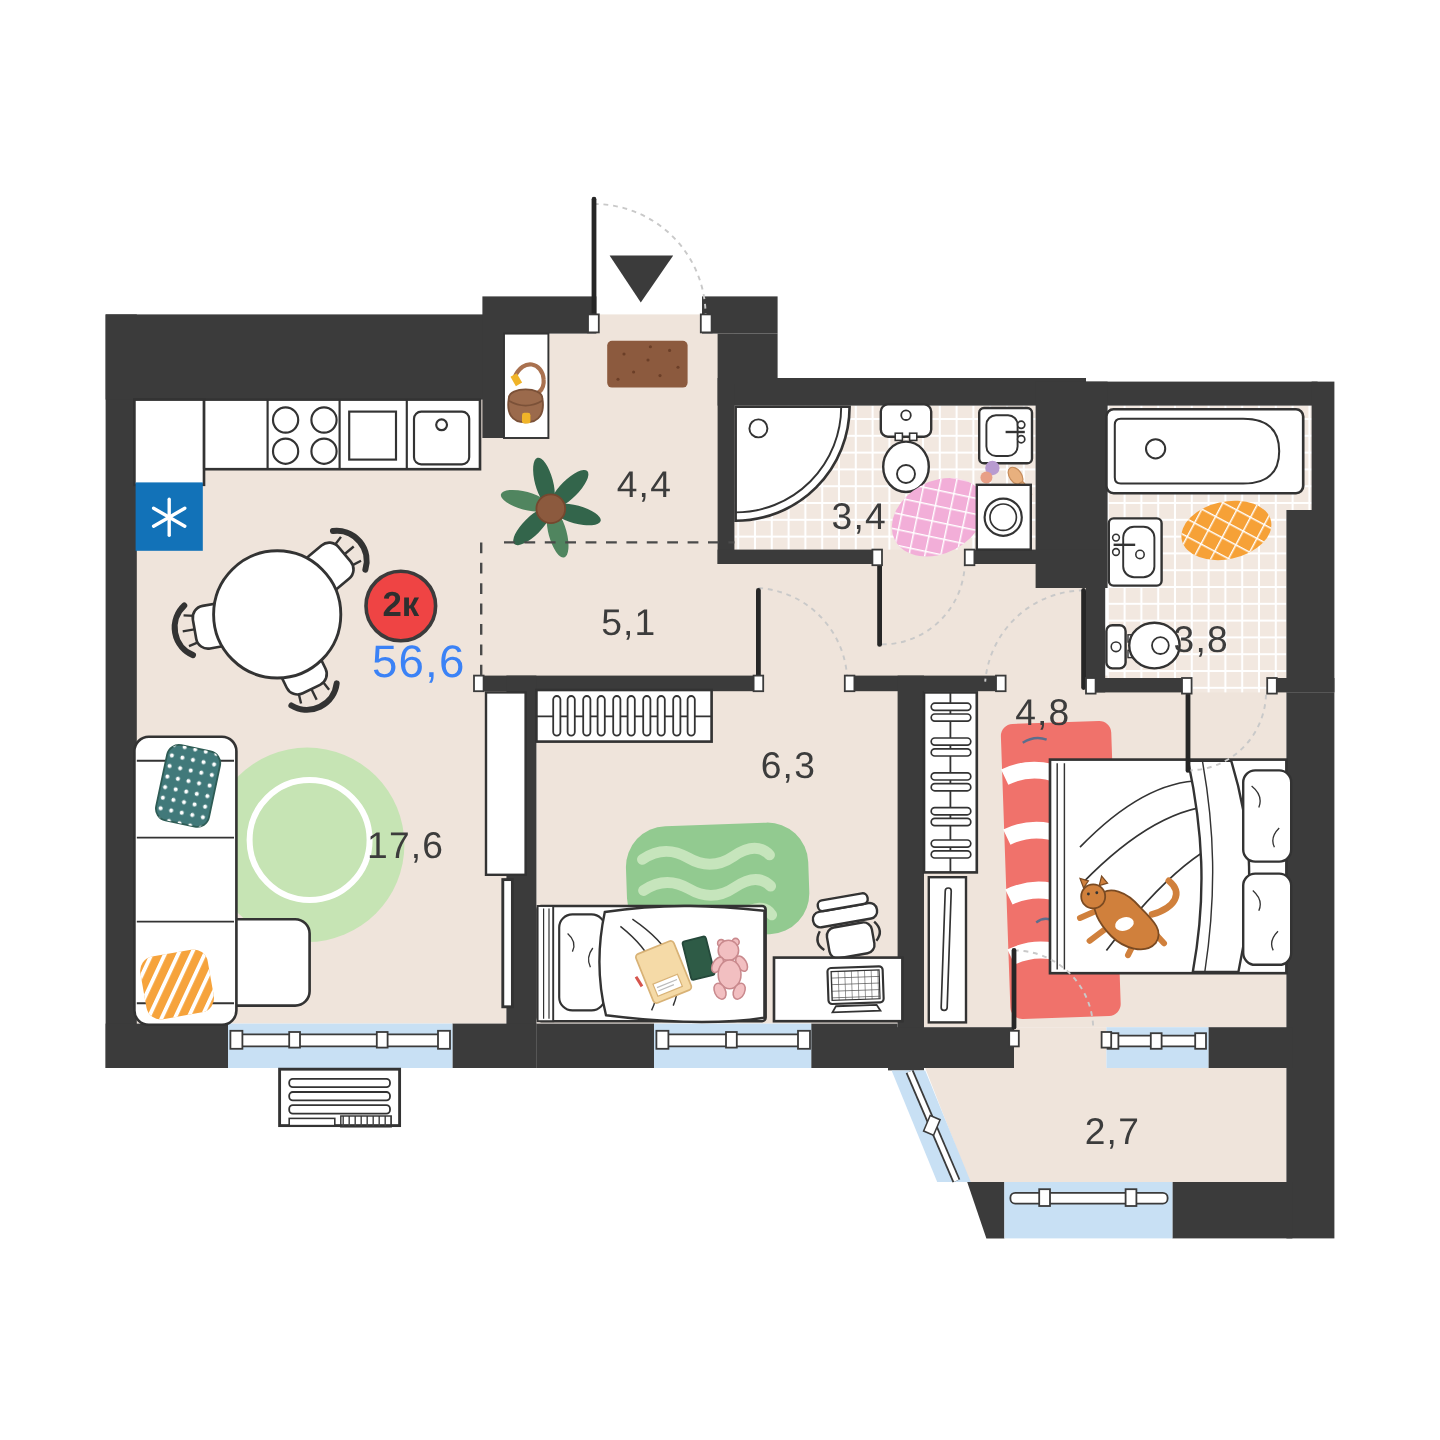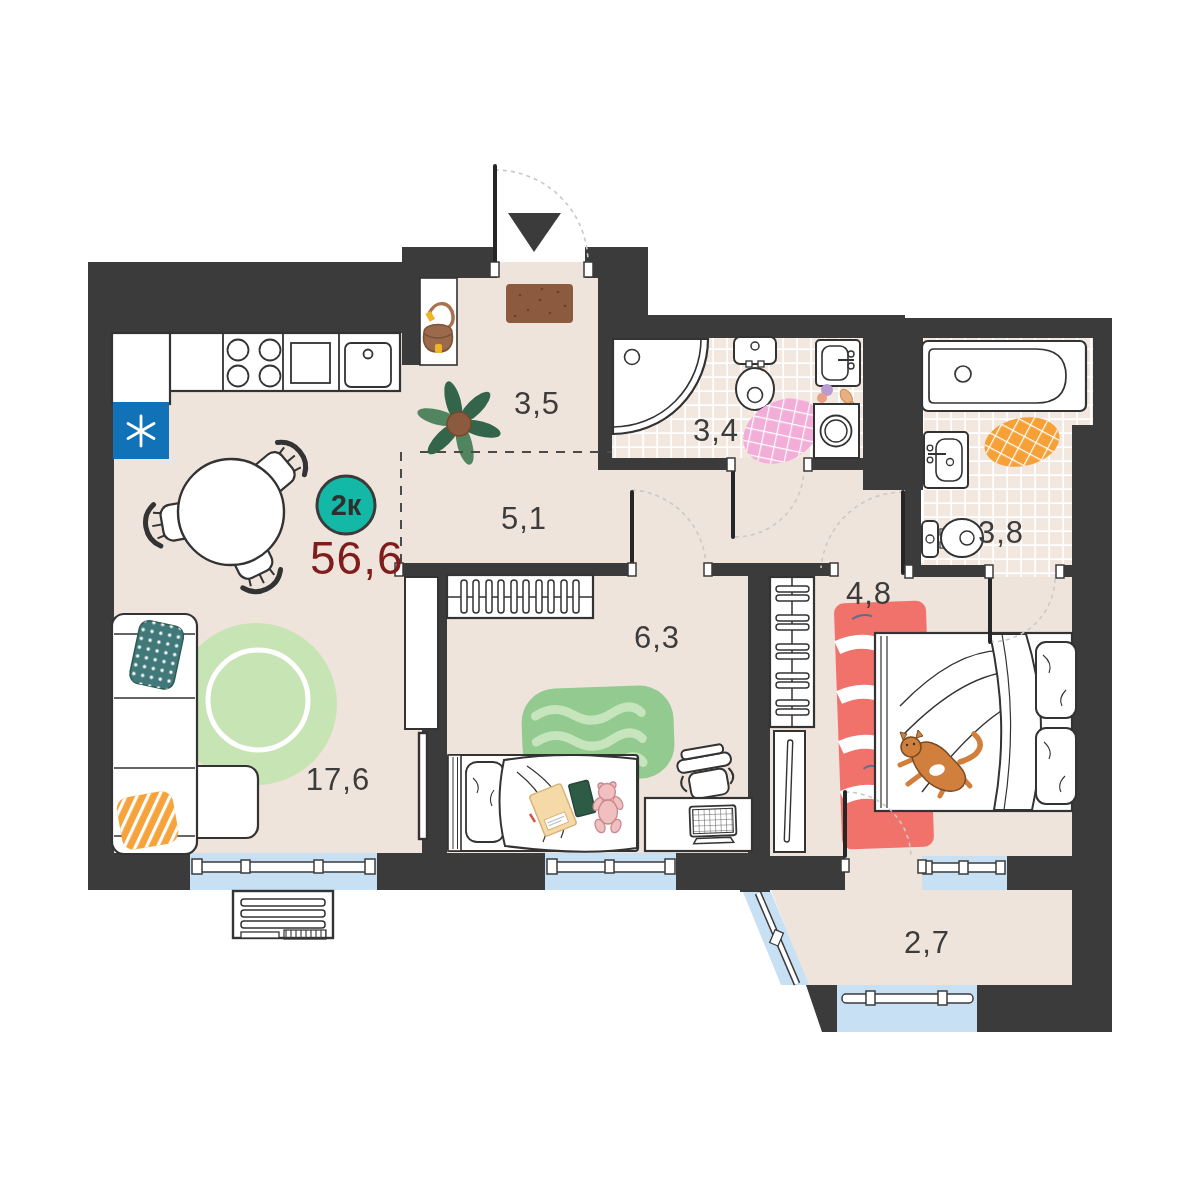--- a/index.html
+++ b/index.html
@@ -495,7 +495,7 @@
   <div class="badge">2к</div>
   <div class="total">56,6</div>
 
-  <div class="area" style="left:537px;top:404px">3,5</div>
+  <div class="area" style="left:537px;top:404px">4,4</div>
   <div class="area" style="left:716px;top:431px">3,4</div>
   <div class="area" style="left:524px;top:519px">5,1</div>
   <div class="area" style="left:1001px;top:533px">3,8</div>

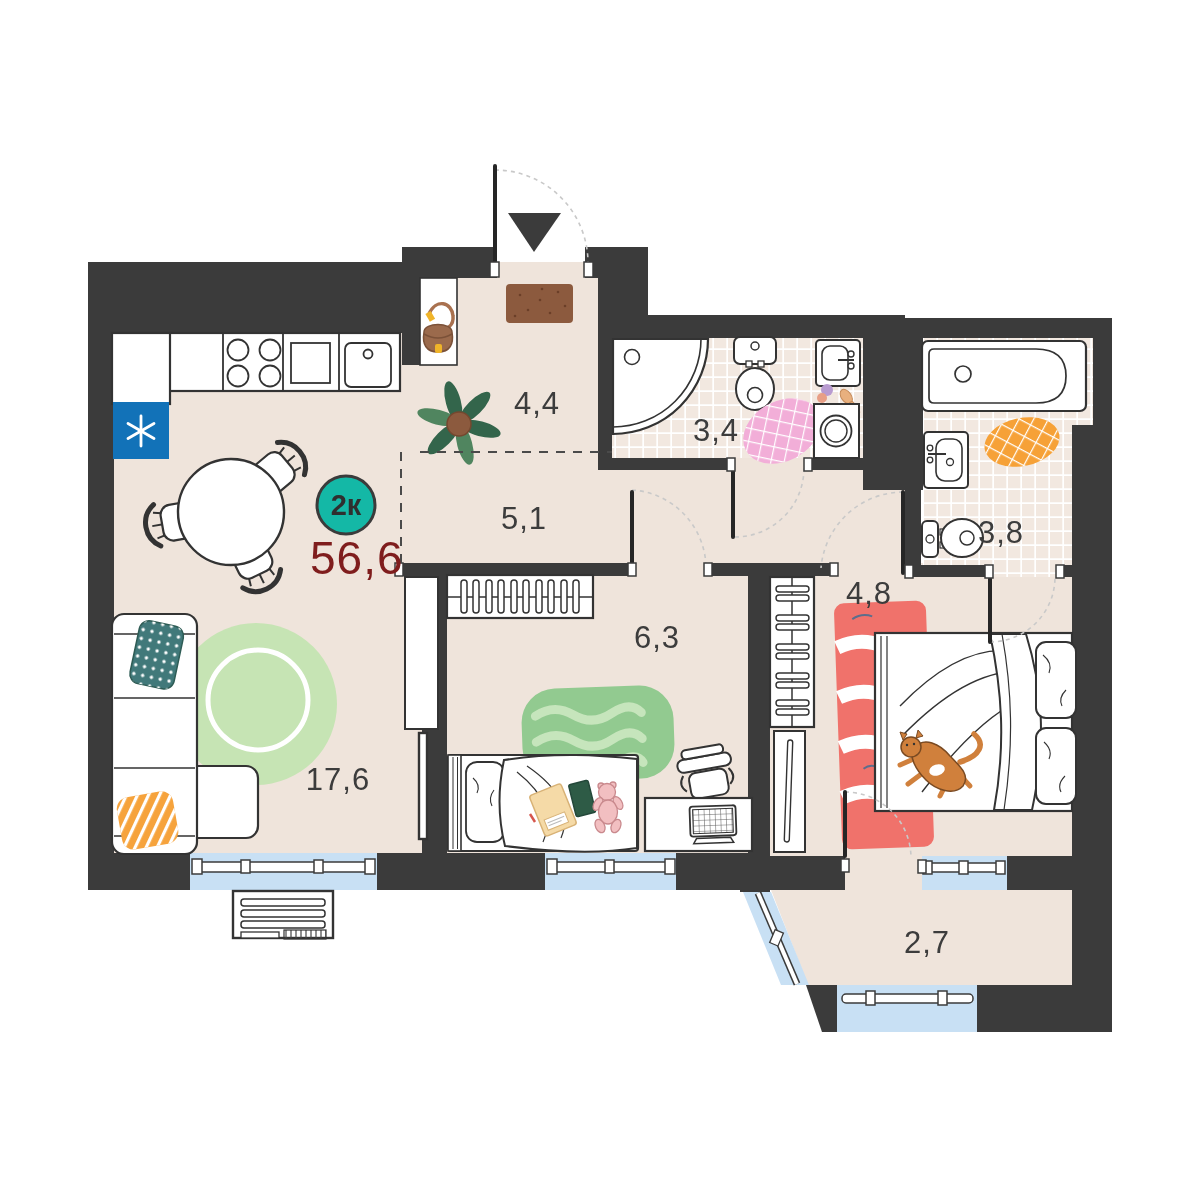--- a/index.html
+++ b/index.html
@@ -8,8 +8,8 @@
   .canvas svg{position:absolute;left:0;top:0;}
   .area{position:absolute;transform:translate(-50%,-50%);font-size:31px;color:#3C3C3C;
         letter-spacing:1px;white-space:nowrap;}
-  .badge{position:absolute;left:346px;top:505px;transform:translate(-50%,-50%);
-         width:55px;height:55px;border-radius:50%;background:#14b8a6;border:3px solid #3B3B3B;
+  .badge{position:absolute;left:334px;top:505px;transform:translate(-50%,-50%);
+         width:55px;height:55px;border-radius:50%;background:#ef4444;border:3px solid #3B3B3B;
          display:flex;align-items:center;justify-content:center;
          font-size:29px;font-weight:bold;color:#2F2F2F;}
   .total{position:absolute;left:310px;top:531px;font-size:46px;color:#7f1d1d;

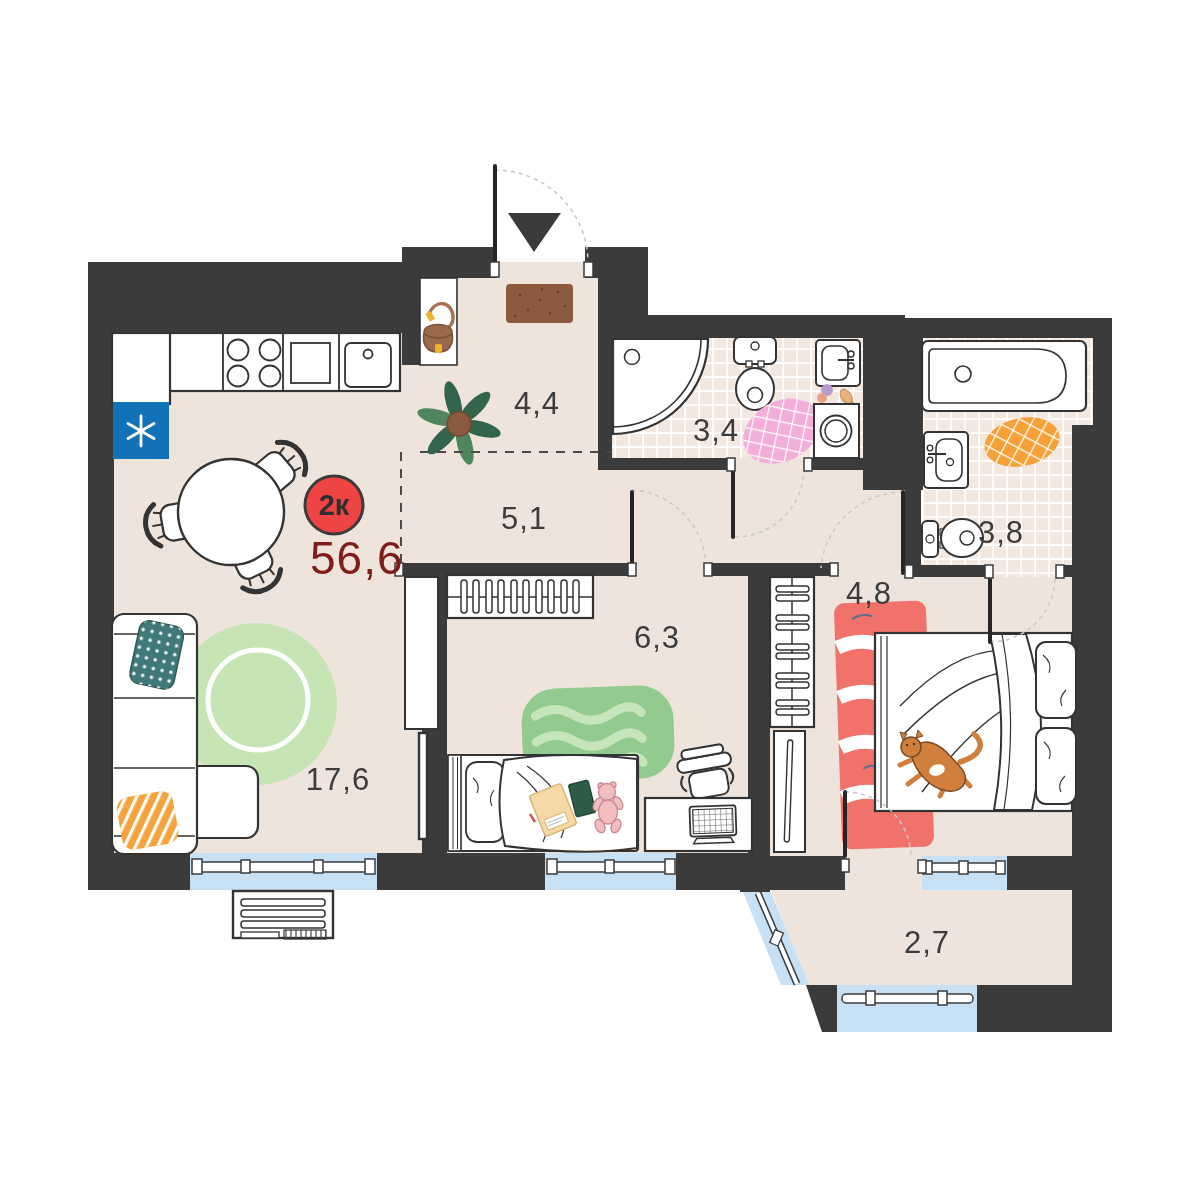--- a/index.html
+++ b/index.html
@@ -12,7 +12,7 @@
          width:55px;height:55px;border-radius:50%;background:#ef4444;border:3px solid #3B3B3B;
          display:flex;align-items:center;justify-content:center;
          font-size:29px;font-weight:bold;color:#2F2F2F;}
-  .total{position:absolute;left:310px;top:531px;font-size:46px;color:#7f1d1d;
+  .total{position:absolute;left:310px;top:531px;font-size:38px;color:#3b82f6;
          font-weight:500;letter-spacing:1px;text-align:center;}
 </style>
 </head>

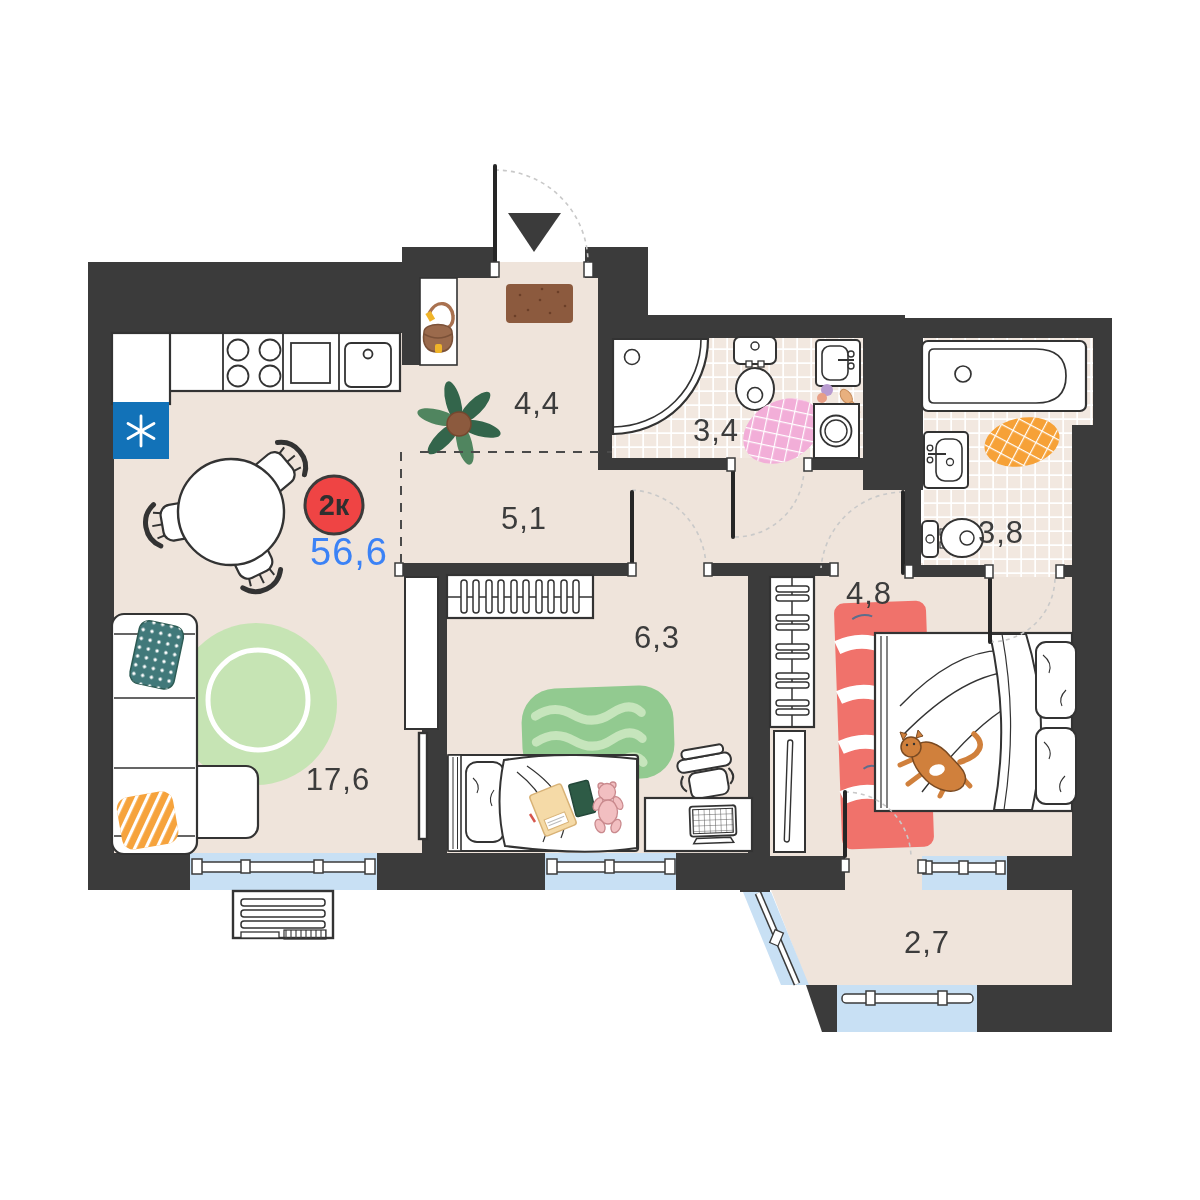--- a/index.html
+++ b/index.html
@@ -501,7 +501,7 @@
   <div class="area" style="left:1001px;top:533px">3,8</div>
   <div class="area" style="left:869px;top:594px">4,8</div>
   <div class="area" style="left:657px;top:638px">6,3</div>
-  <div class="area" style="left:338px;top:780px">17,6</div>
+  <div class="area" style="left:338px;top:705px">17,6</div>
   <div class="area" style="left:927px;top:943px">2,7</div>
 </div>
 

